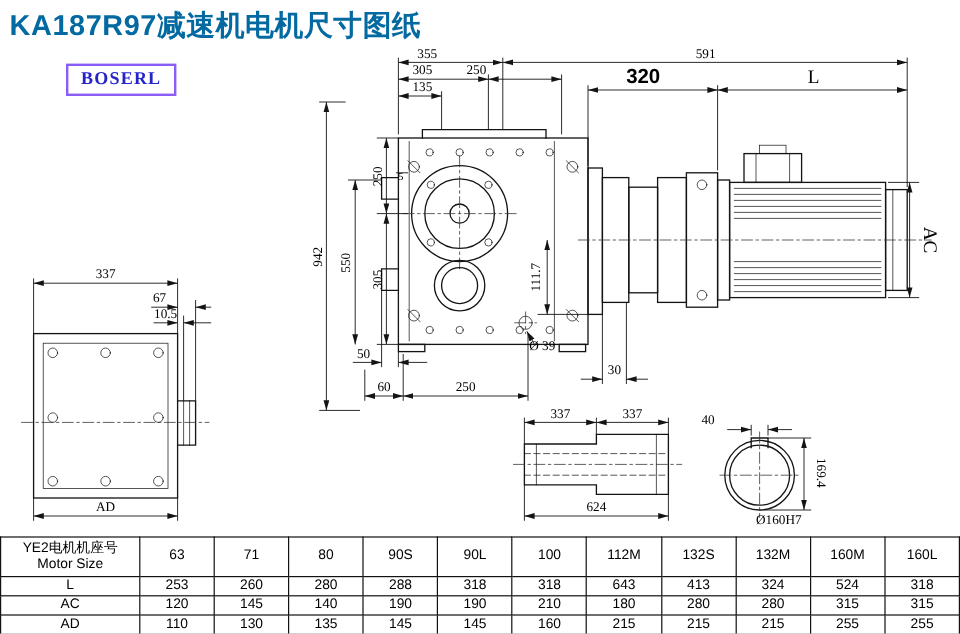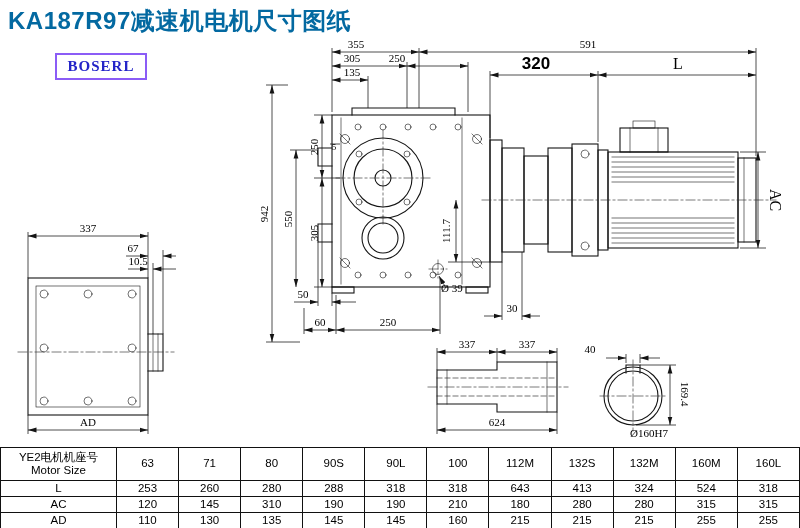--- a/index.html
+++ b/index.html
@@ -309,7 +309,7 @@
         <th>AC</th>
         <td>120</td>
         <td>145</td>
-        <td>310</td>
+        <td>140</td>
         <td>190</td>
         <td>190</td>
         <td>210</td>

